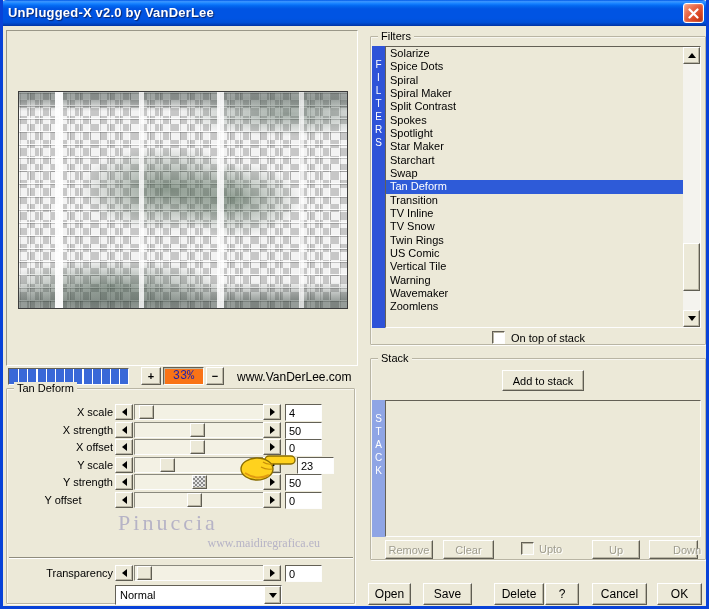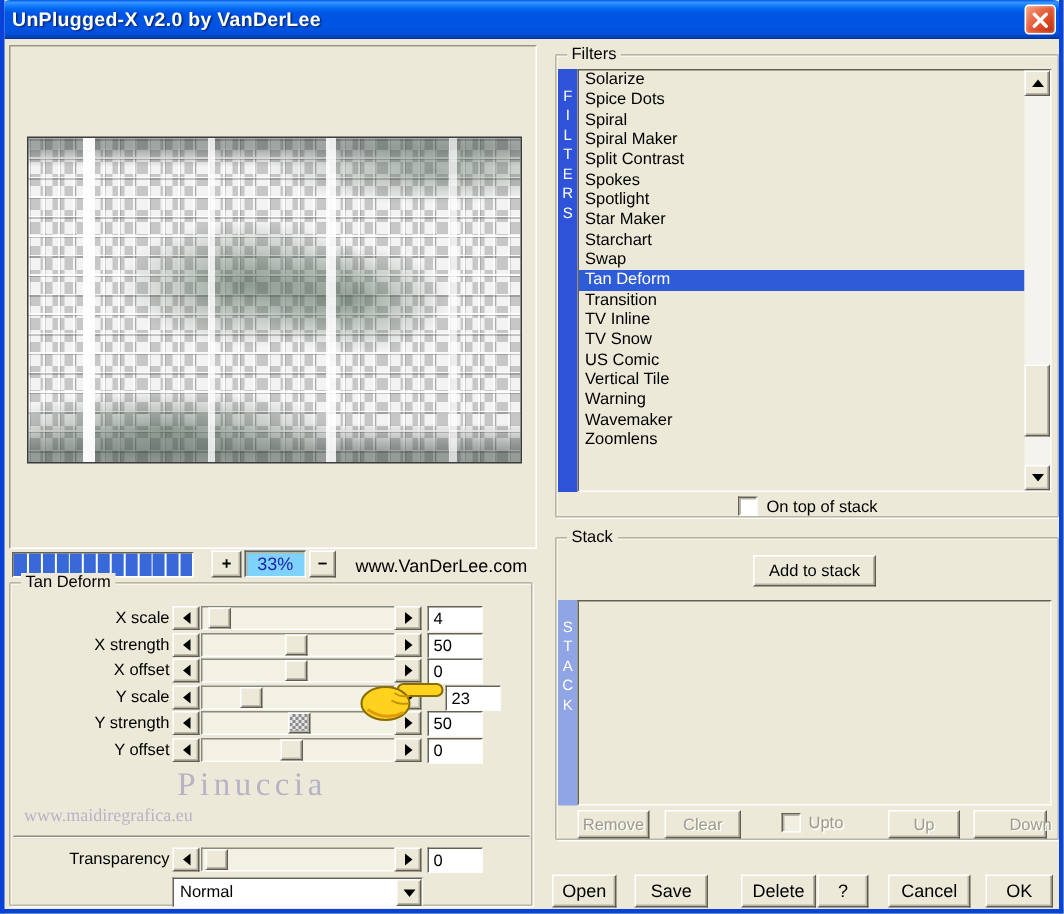--- a/index.html
+++ b/index.html
@@ -286,6 +286,7 @@
           <div class="list-item">Transition</div>
           <div class="list-item">TV Inline</div>
           <div class="list-item">TV Snow</div>
+          <div class="list-item">Twin Rings</div>
           <div class="list-item">US Comic</div>
           <div class="list-item">Vertical Tile</div>
           <div class="list-item">Warning</div>

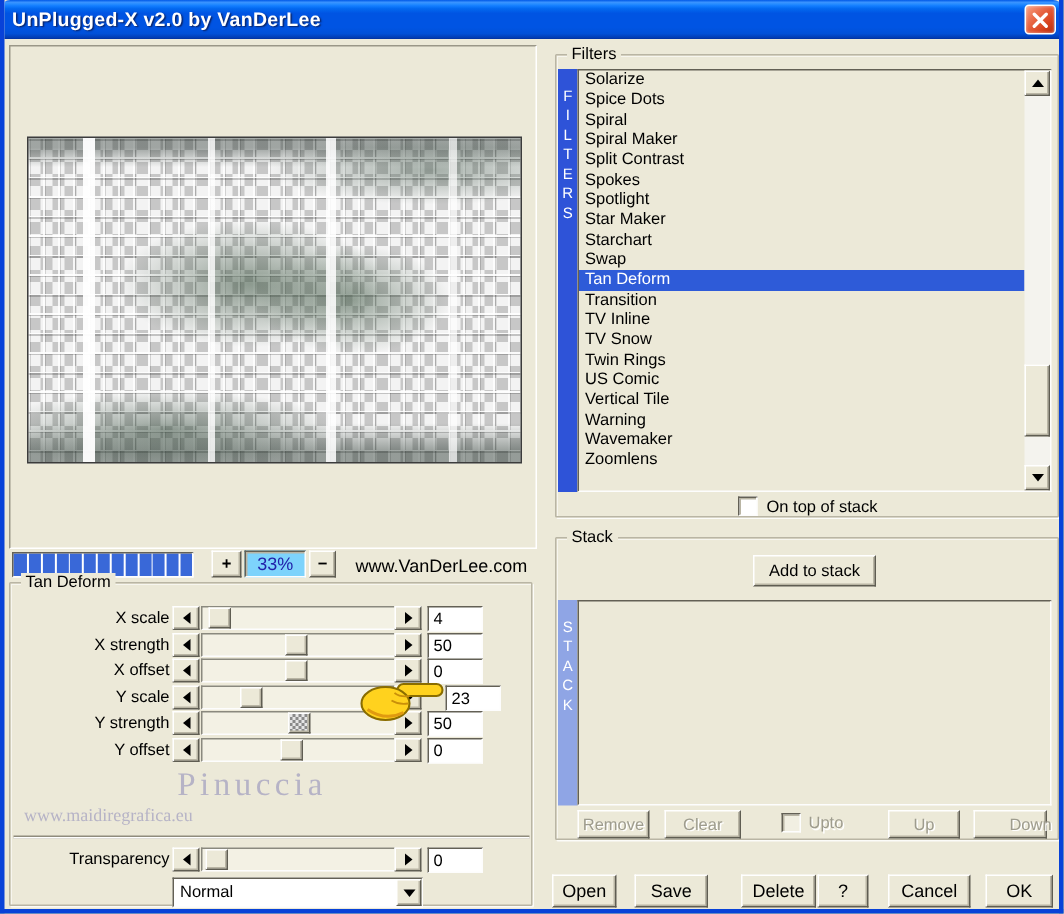--- a/index.html
+++ b/index.html
@@ -23,8 +23,8 @@
   .btn3d{background:#ece9d8;border:1px solid;border-color:#ffffff #5f5d52 #5f5d52 #ffffff;
     box-shadow:inset -1px -1px 0 #b9b5a4;font-size:11px;color:#000;
     display:flex;align-items:center;justify-content:center;cursor:pointer;padding:0;}
-  .sunken{background:#7dd3fc;border:1px solid;border-color:#636055 #fdfdfd #fdfdfd #636055;
-    box-shadow:inset 1px 1px 0 #b9b5a4;}
+  .sunken{background:#f97316;border:1px solid;border-color:#636055 #fdfdfd #fdfdfd #636055;
+    box-shadow:inset 1px 1px 0 #b9b5a4;font-family:Liberation Mono, monospace;}
   .groupbox{position:absolute;border:1px solid #b9b5a4;border-radius:1px;
     box-shadow:1px 1px 0 rgba(255,255,255,.85), inset 1px 1px 0 rgba(255,255,255,.6);}
   .grouplabel{position:absolute;top:-7px;left:7px;background:#ece9d8;padding:0 3px;

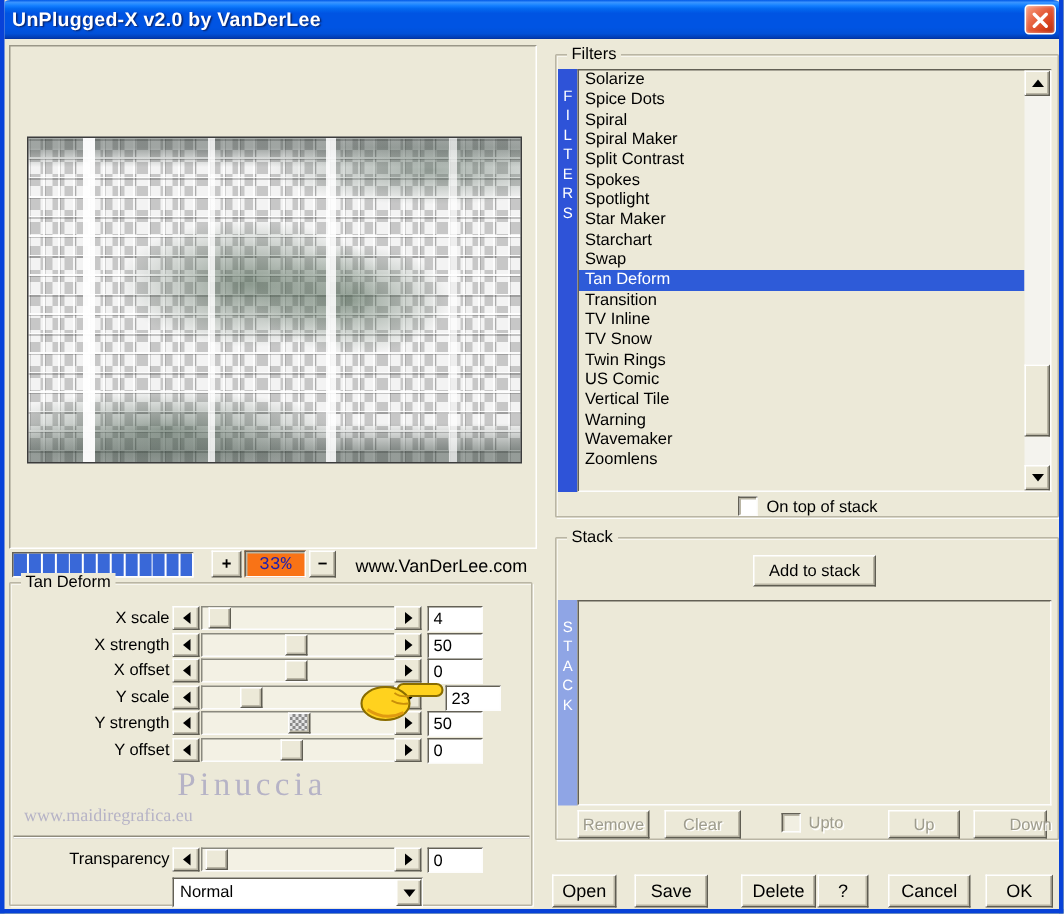--- a/index.html
+++ b/index.html
@@ -212,7 +212,7 @@
       <input class="valbox" style="left: 282px; top: 448px;" value="50">
     </div>
     <div>
-      <span class="slider-label" style="top:466px;">Y offset</span>
+      <span class="slider-label" style="top:466px;text-align:center;">Y offset</span>
       <button class="btn3d arrow-btn" style="left:112px;top:466px;">
           <span class="tri left"></span>
         </button>

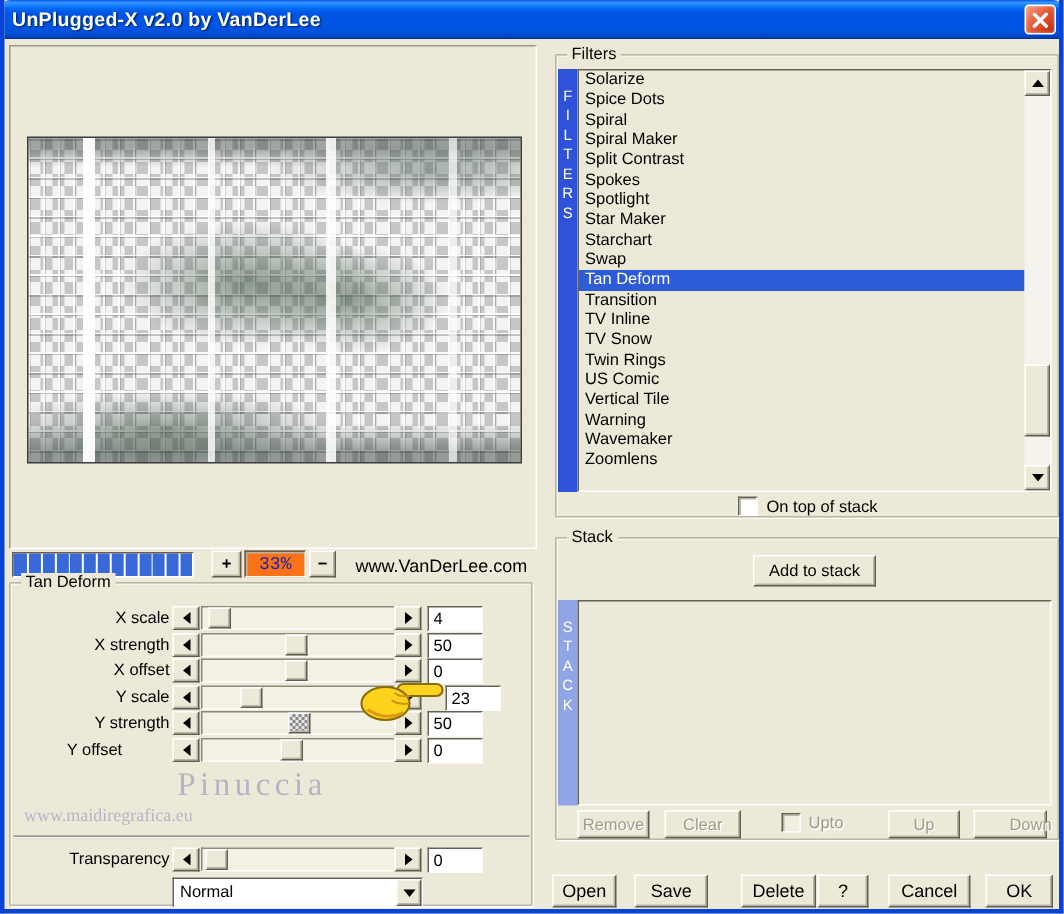--- a/index.html
+++ b/index.html
@@ -78,7 +78,7 @@
   
   .wm-name{position:absolute;left:13px;top:484px;width:304px;text-align:center;
     font-family:"Liberation Serif",serif;font-size:22px;color:#b6b3c6;letter-spacing:3px;}
-  .wm-site{position:absolute;left:13px;top:510px;width:304px;text-align:left;
+  .wm-site{position:absolute;left:13px;top:510px;width:304px;text-align:right;
     font-family:"Liberation Serif",serif;font-size:12px;color:#b6b3c6;}
   .divider{position:absolute;left:6px;top:531px;width:344px;height:2px;background:#8f8c7d;
     border-bottom:1px solid #fff;}

